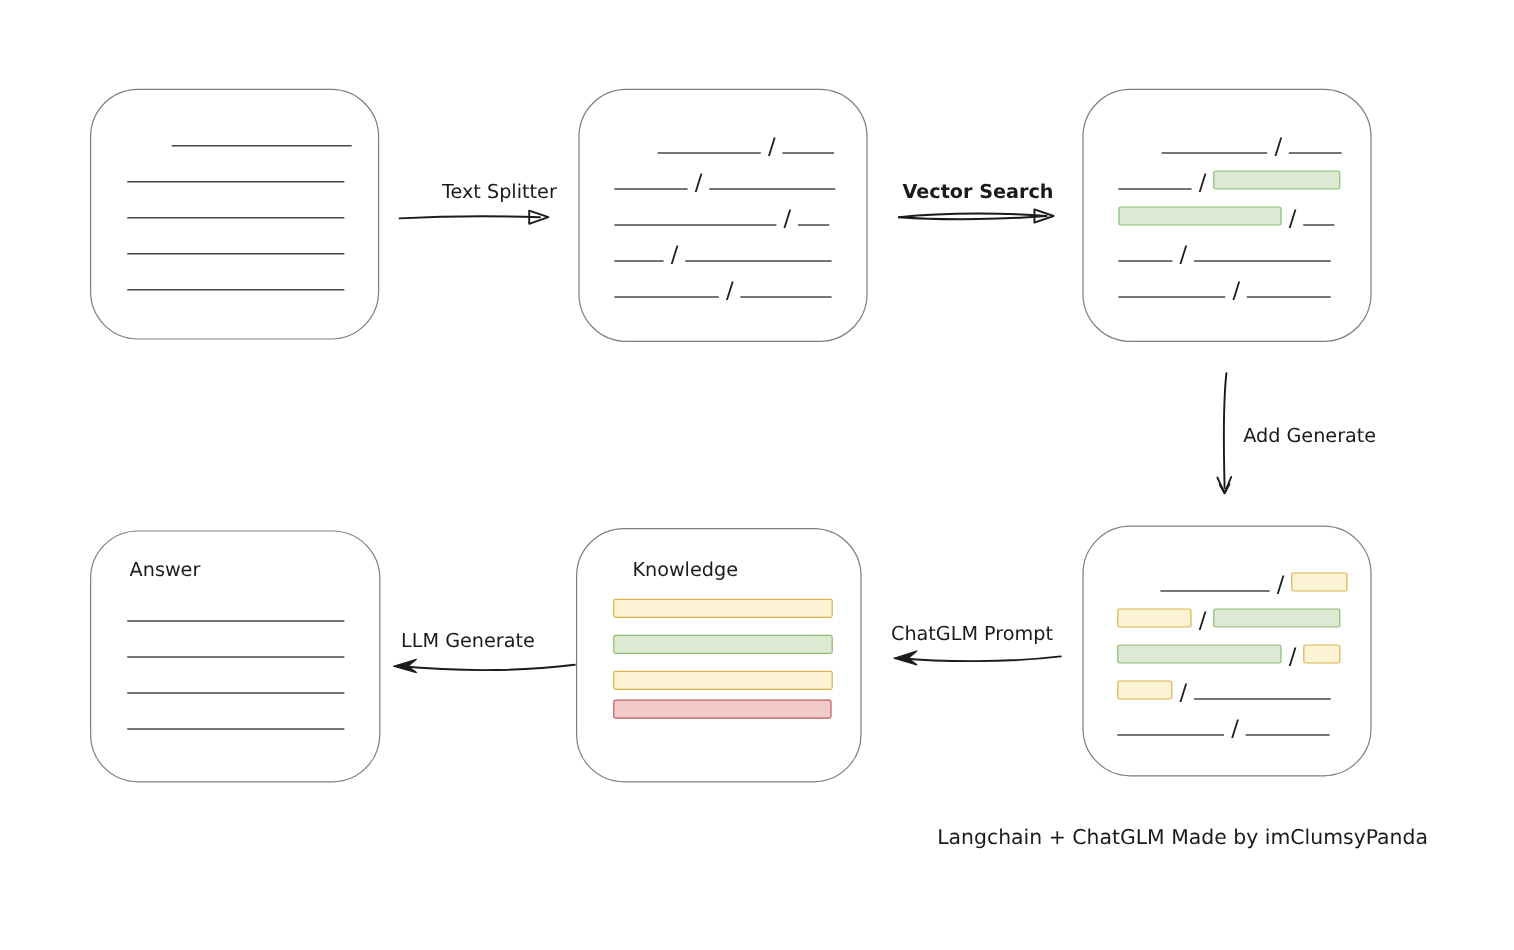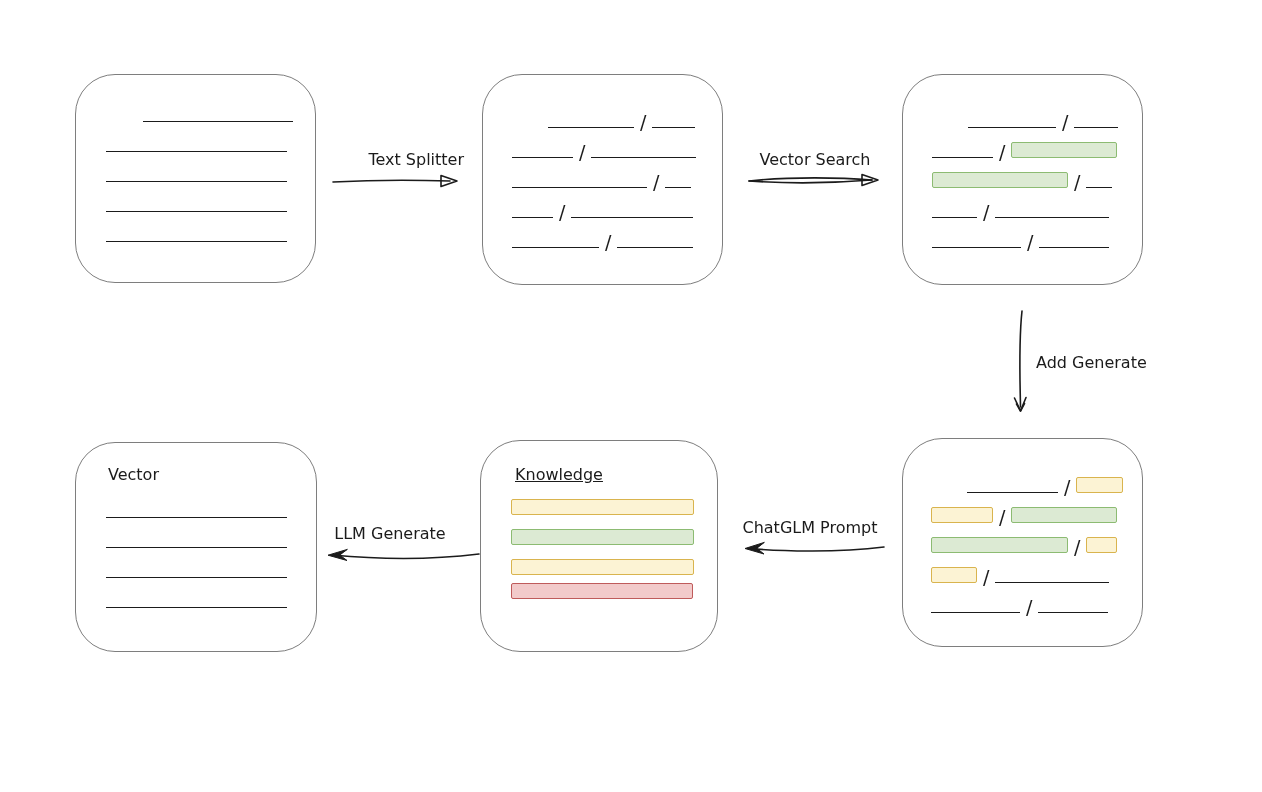--- a/index.html
+++ b/index.html
@@ -200,7 +200,7 @@
     <path d="M111 5.5 L127 11 L111 16.5 Z"></path>
   </svg>
 
-  <div class="alabel" style="left:745px;top:150px;width:140px;">Vector Search</div>
+  <div class="alabel" style="left:745px;top:150px;width:140px;font-weight:bold;">Vector Search</div>
   <svg class="arrow" style="left:746px;top:168px;" width="140" height="24" viewBox="0 0 140 24">
     <path d="M3 13 C 45 8.5, 95 9.5, 126 12"></path>
     <path d="M3 13 C 45 16, 95 14.5, 126 12"></path>

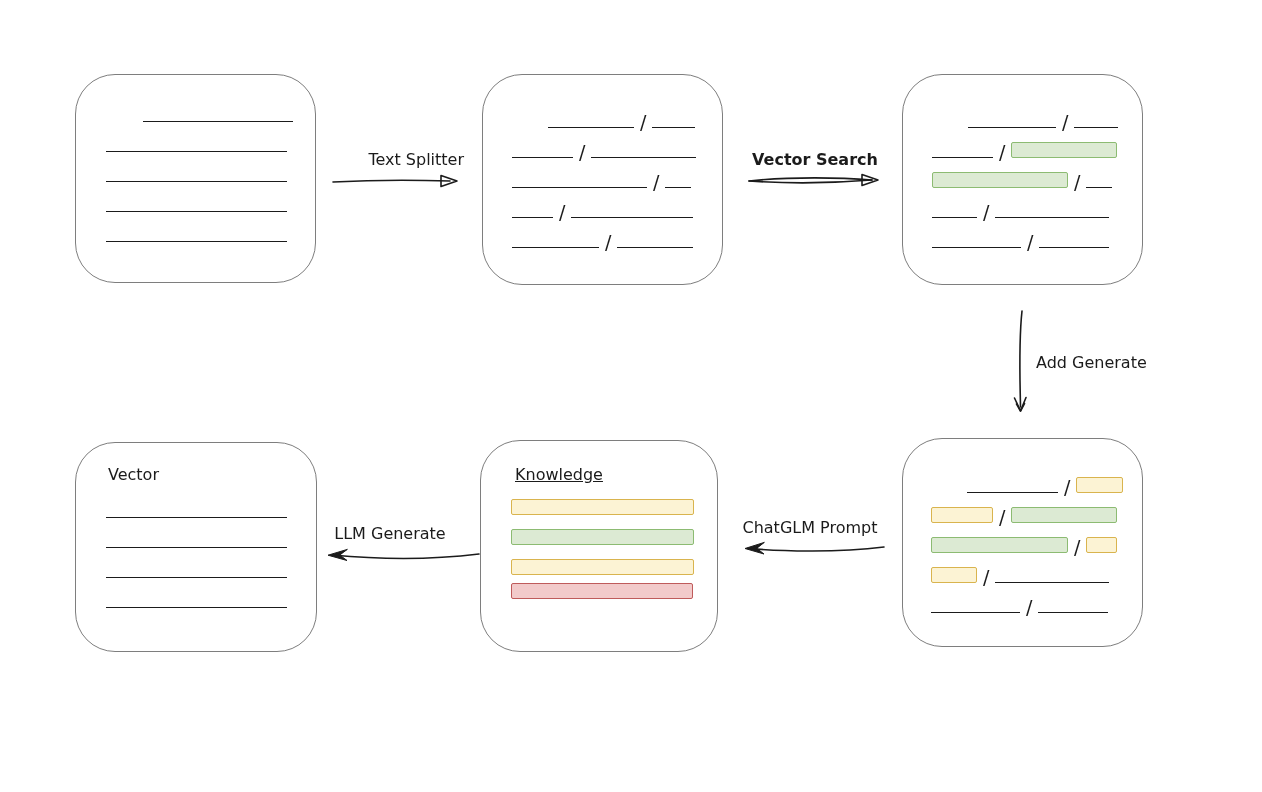--- a/index.html
+++ b/index.html
@@ -176,7 +176,7 @@
 
   <div class="sbox" style="left:75px;top:442px;width:242px;height:210px;">
     <div class="answer-inner">
-      <div class="heading">Vector</div>
+      <div class="heading">Answer</div>
       <div class="rows">
           <div class="seg-row">
             <div class="seg-ln" style="width: 181px;"></div>

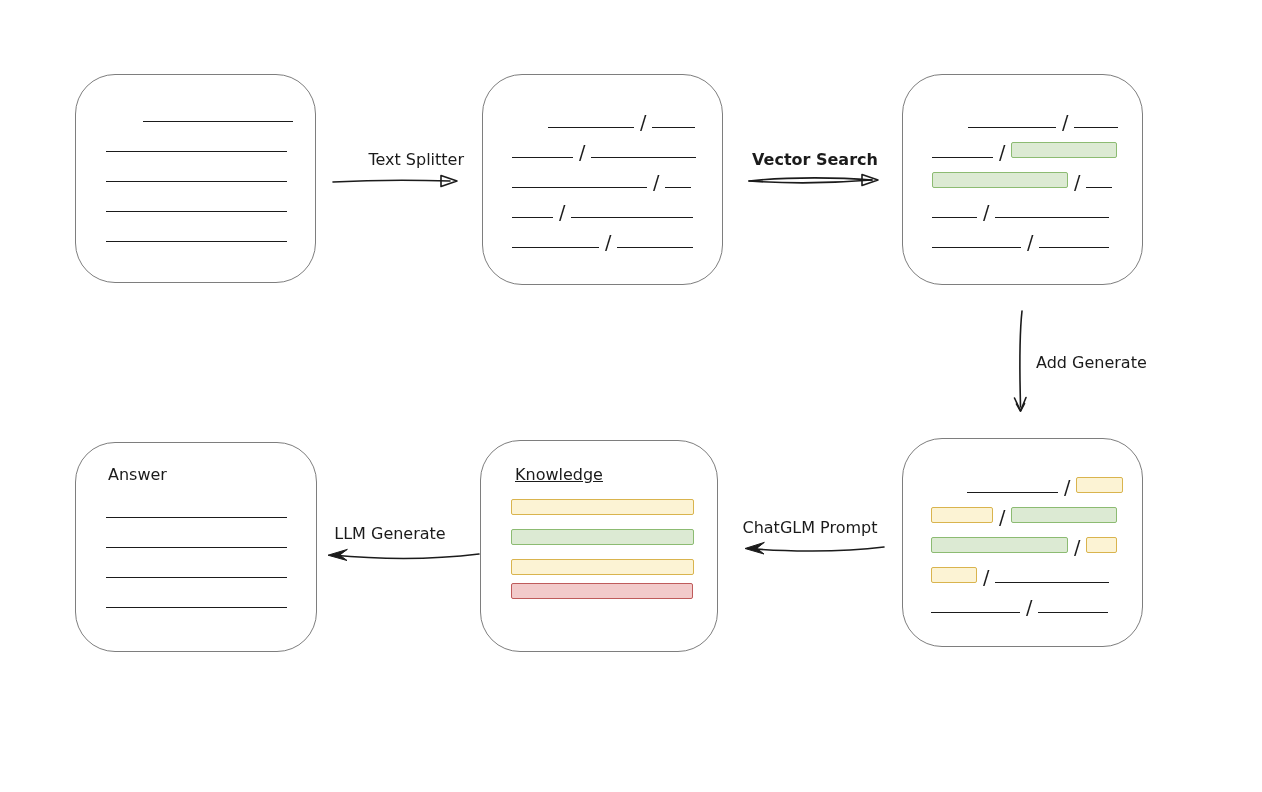--- a/index.html
+++ b/index.html
@@ -26,7 +26,7 @@
   .split-rows{padding:23px 0 0 29px;}
   .ctx-rows{padding:24px 0 0 28px;}
   .prompt-inner{padding:24px 0 0 30px;}
-  .prompt-inner .heading{margin-left:4px;text-decoration:underline;}
+  .prompt-inner .heading{margin-left:16px;}
   .q-heading{margin-top:14px;}
   .bar-row{height:30px;}
   .q-row{height:24px;}

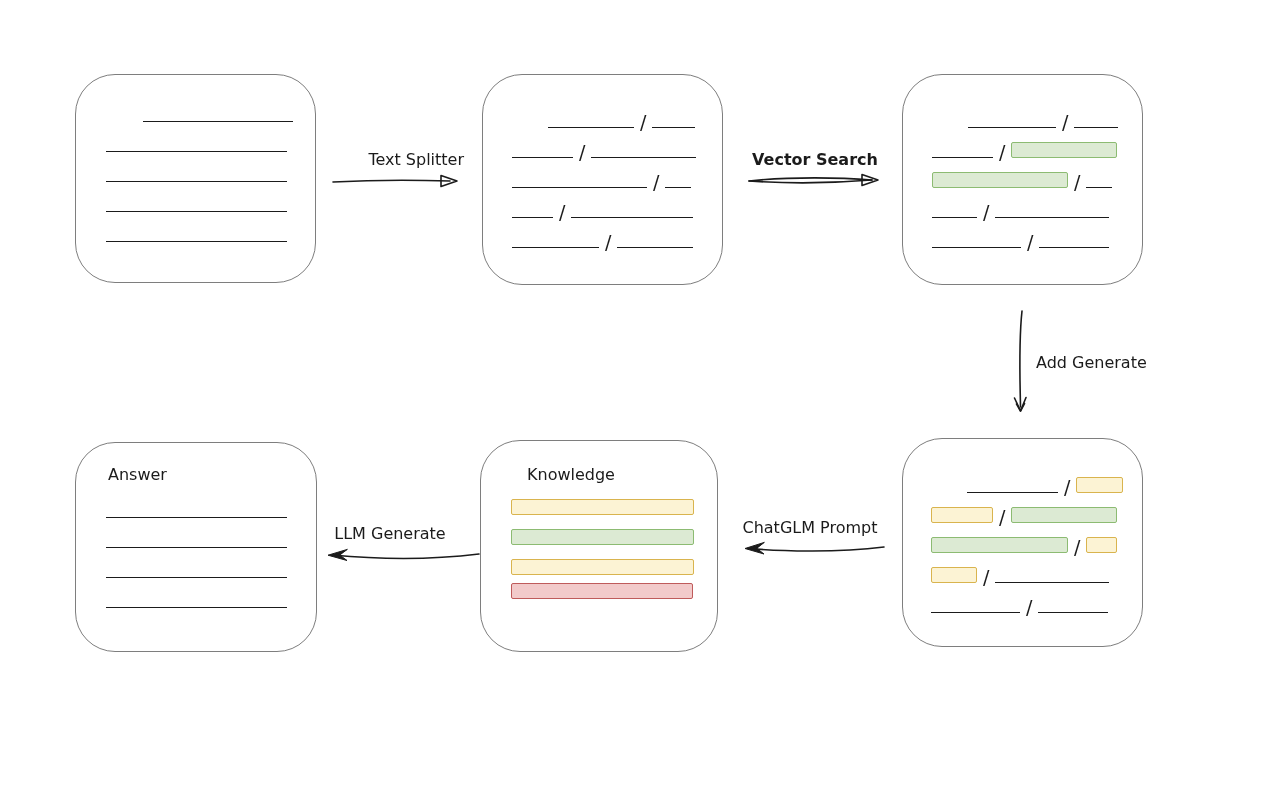--- a/index.html
+++ b/index.html
@@ -226,6 +226,7 @@
     <path class="fillhead" d="M27 3.5 L8 9.2 L27 14.5 L20 9.2 Z"></path>
   </svg>
 
+  <div class="credit" style="left:781px;top:687px;">Langchain + ChatGLM Made by imClumsyPanda</div>
 </div>
 
 </body></html>

